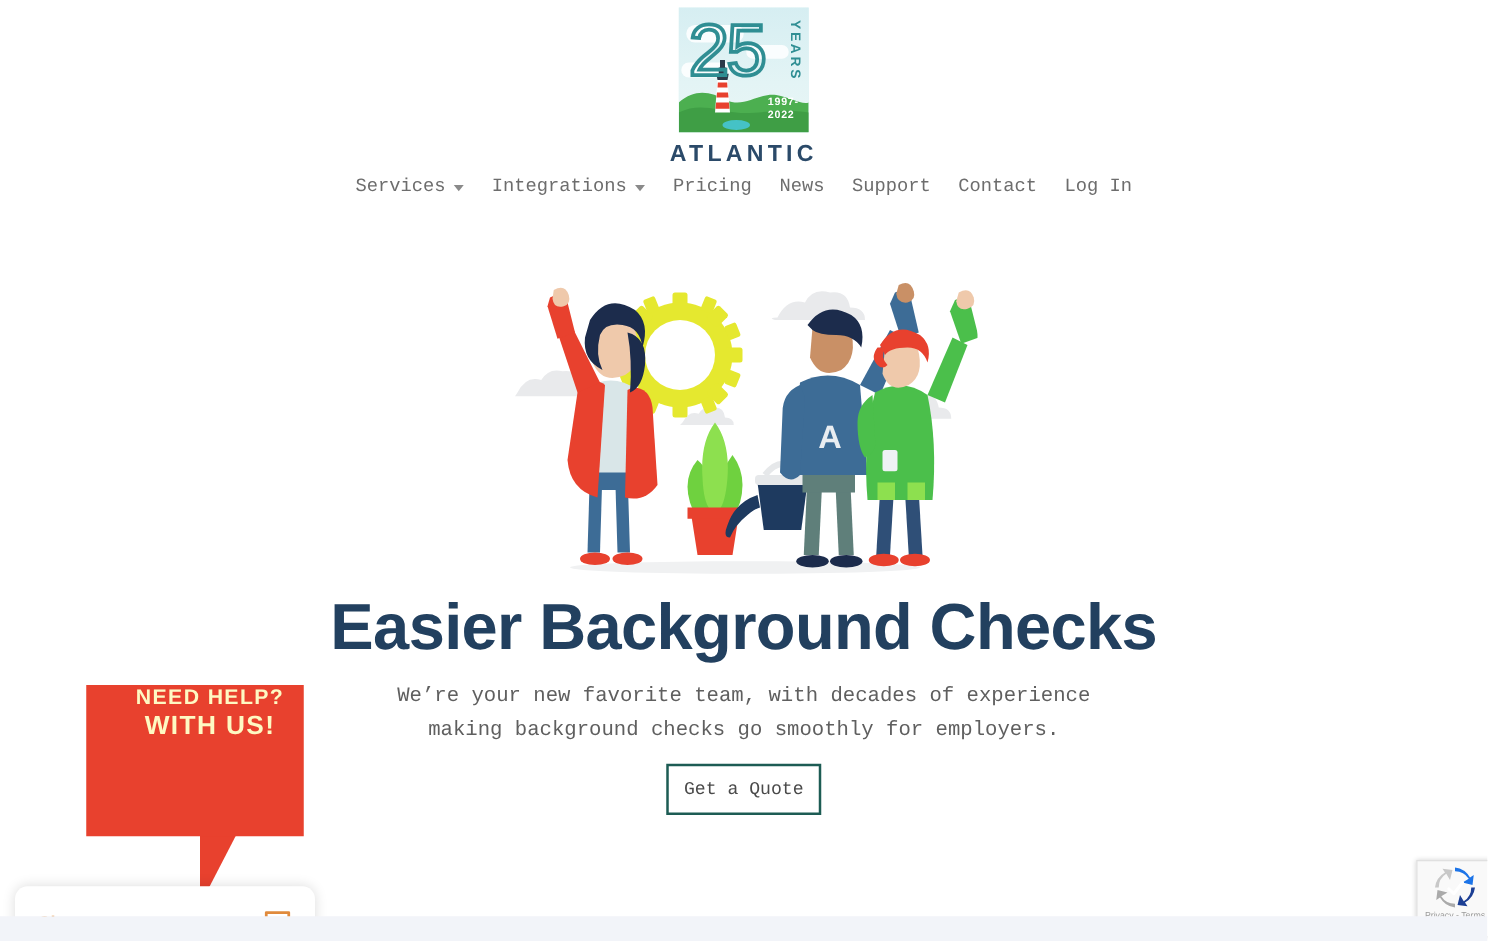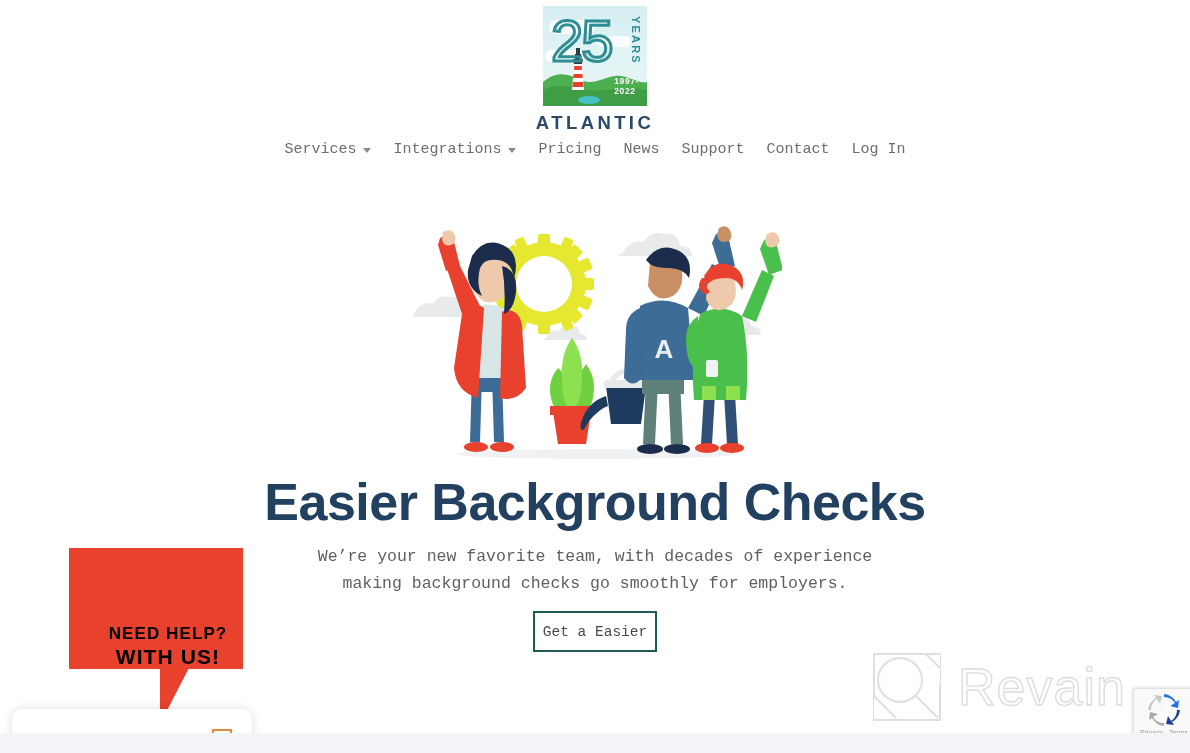--- a/index.html
+++ b/index.html
@@ -117,8 +117,8 @@
     position:absolute; left:69px; top:548px;
     width:174px; height:121px;
     background:#e8412e;
-    display:flex; flex-direction:column; align-items:center; justify-content:flex-end;
-    color:#000000; text-align:center;padding-left:24px;
+    display:flex; flex-direction:column; align-items:center; justify-content:flex-start;
+    color:#fef9c3; text-align:center;padding-left:24px;
   }
   .cb-l1 { font-size:17px; font-weight:700; letter-spacing:1.1px; }
   .cb-l2 { font-size:37px; font-weight:700; letter-spacing:1.5px; line-height:40px; margin-top:1px; }

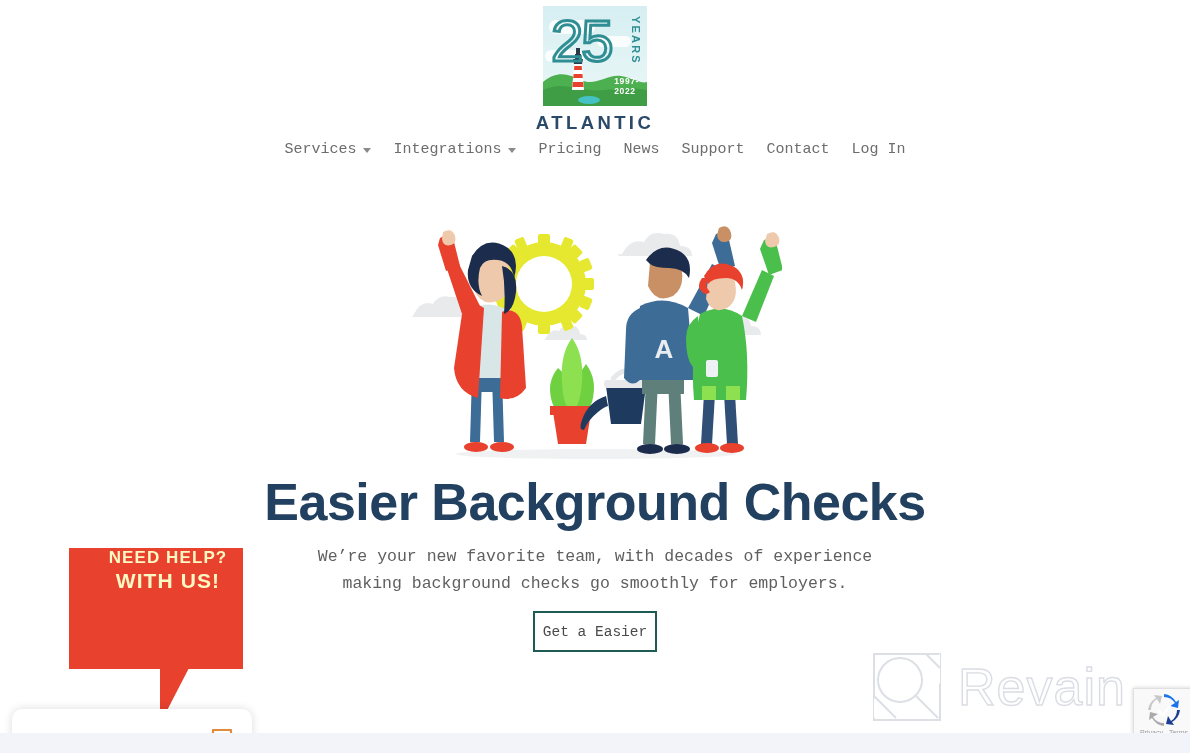--- a/index.html
+++ b/index.html
@@ -352,7 +352,7 @@
     <div>We’re your new favorite team, with decades of experience</div>
     <div>making background checks go smoothly for employers.</div>
   </div>
-  <div class="quote-btn">Get a Easier</div>
+  <div class="quote-btn">Get a Quote</div>
 
   <div class="chat-tail2"></div>
   <div class="chat-bubble">

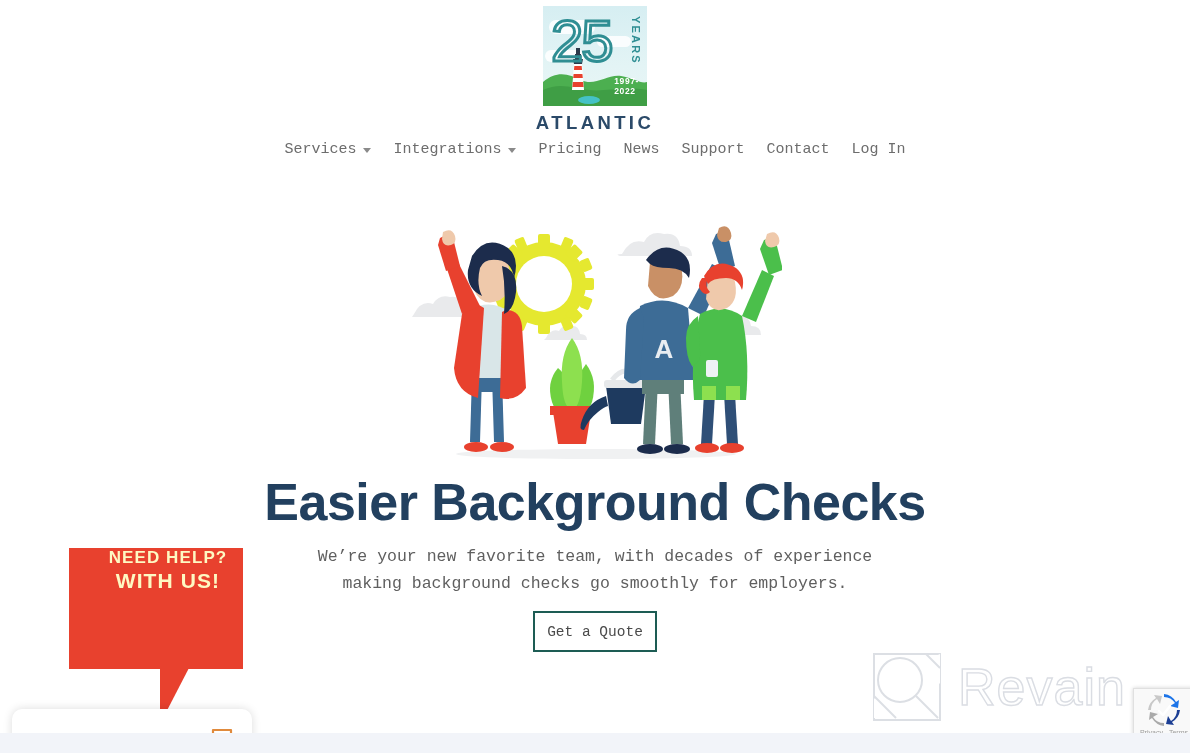--- a/index.html
+++ b/index.html
@@ -367,18 +367,6 @@
     </svg>
   </div>
 
-  <div class="watermark">
-    <svg width="74" height="74" viewBox="0 0 74 74">
-      <path d="M4 4 h66 v66 h-66 Z" fill="none" stroke="#dcdfe4" stroke-width="2"></path>
-      <circle cx="30" cy="30" r="22" fill="none" stroke="#dcdfe4" stroke-width="2"></circle>
-      <path d="M46 46 L68 68" fill="none" stroke="#dcdfe4" stroke-width="2"></path>
-      <path d="M70 4 L70 34 L50 14 Z" fill="#ffffff" stroke="#ffffff" stroke-width="0"></path>
-      <path d="M4 48 L24 68 L4 68 Z" fill="#ffffff"></path>
-      <path d="M4 46 L26 68" fill="none" stroke="#dcdfe4" stroke-width="2"></path>
-      <path d="M56 4 L70 18" fill="none" stroke="#dcdfe4" stroke-width="2"></path>
-    </svg>
-    <span class="wm-text">Revain</span>
-  </div>
 
   <div class="recaptcha">
     <svg width="34" height="34" viewBox="0 0 34 34">

